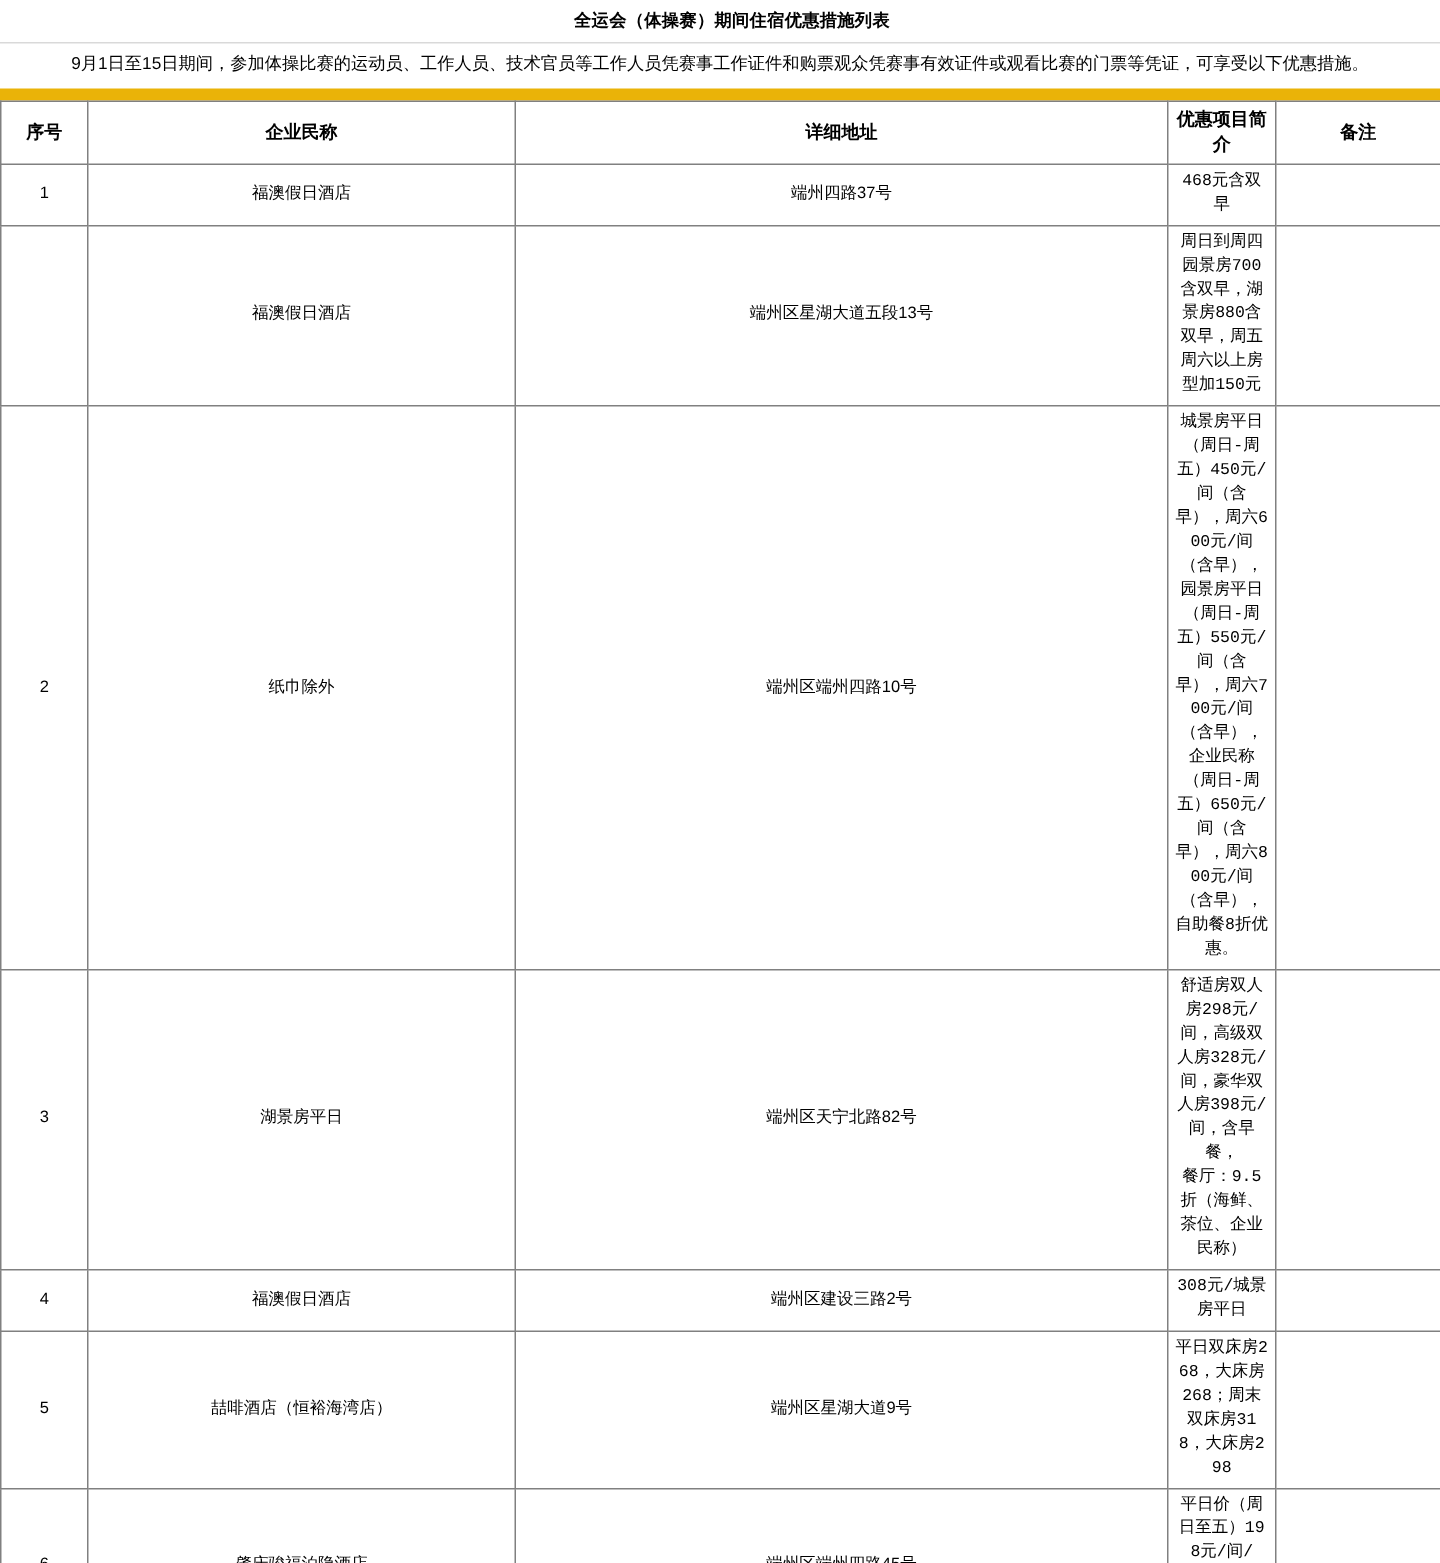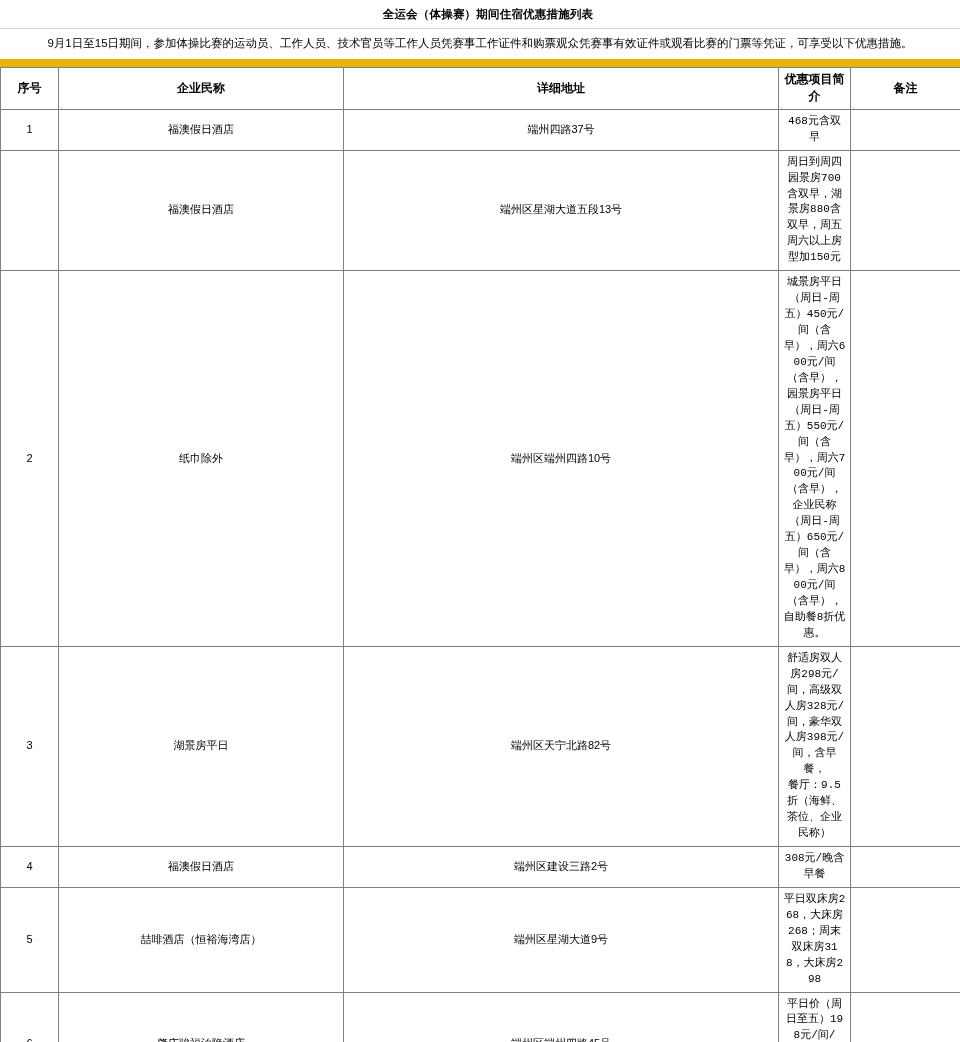--- a/index.html
+++ b/index.html
@@ -135,7 +135,7 @@
           <td class="idx multiline">4</td>
           <td class="multiline">福澳假日酒店</td>
           <td class="multiline">端州区建设三路2号</td>
-          <td class="desc-cell multiline">308元/晚含早餐</td>
+          <td class="desc-cell multiline">308元/城景房平日</td>
           <td class="note-cell multiline"></td>
         </tr>
         <tr>

